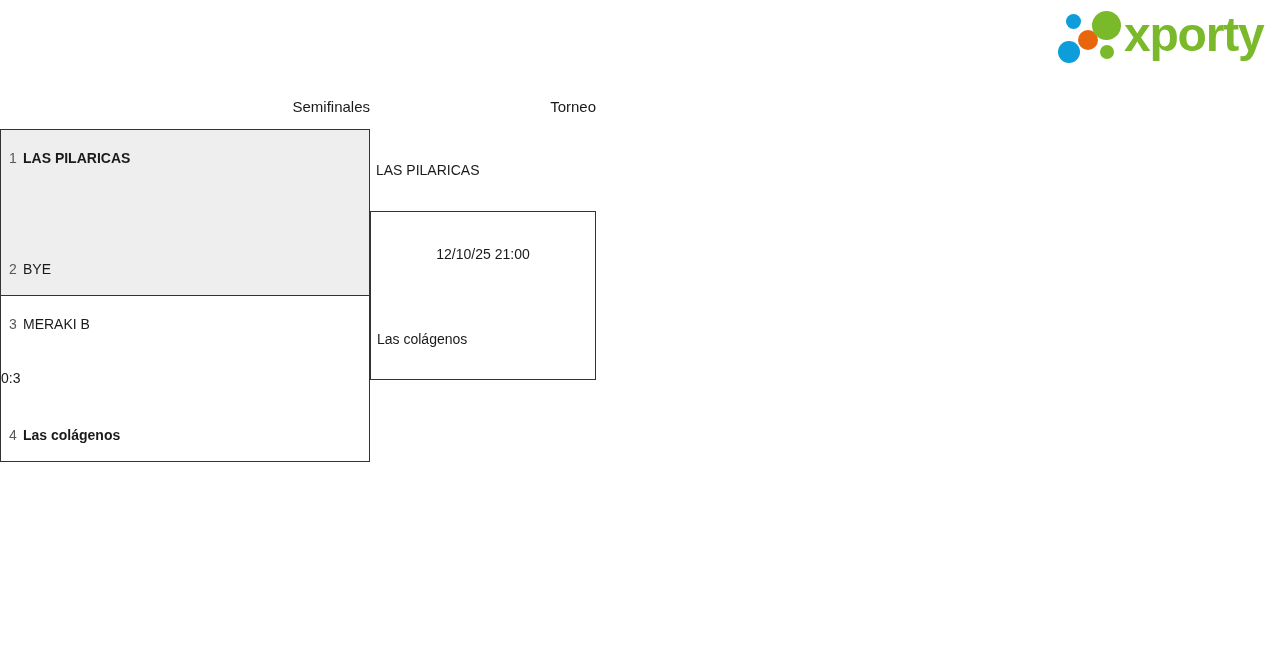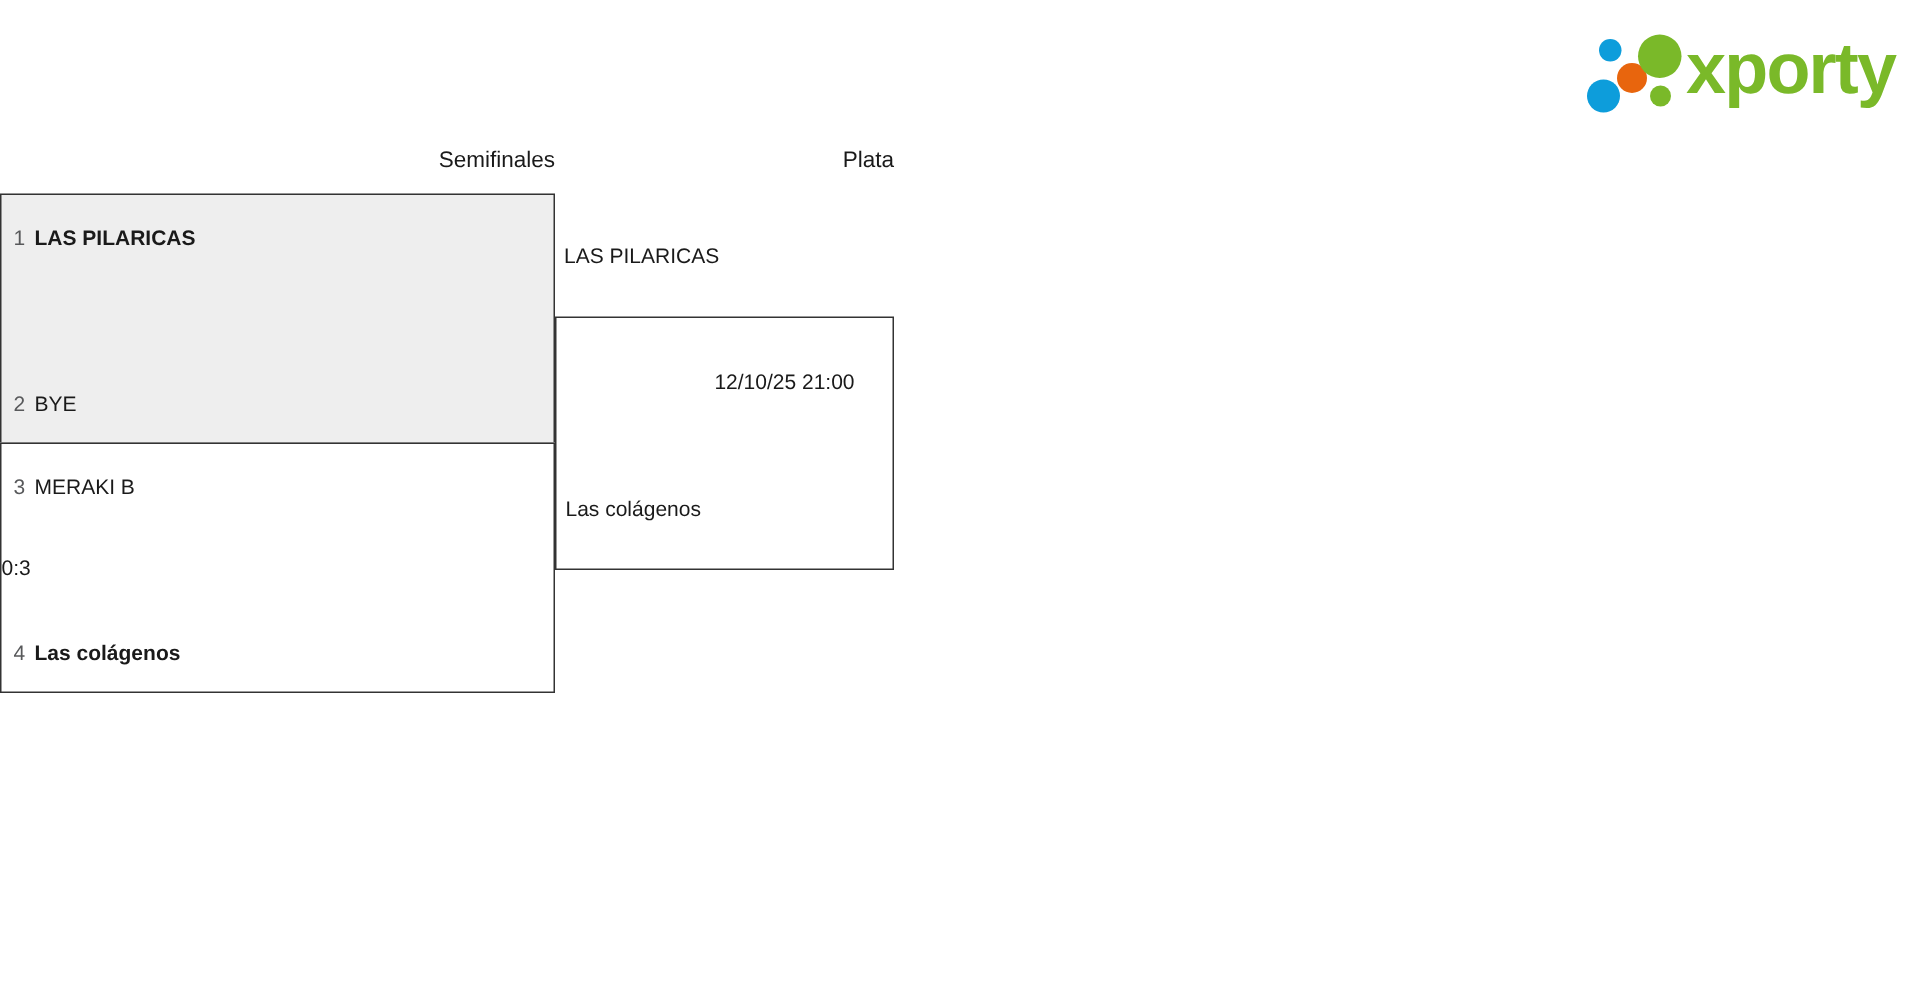--- a/index.html
+++ b/index.html
@@ -37,7 +37,7 @@
   
   .logo {
     position: absolute;
-    right: 6px; top: 18px;
+    right: 6px; top: 6px;
     width: 228px; height: 60px;
   }
   .logo-dots {

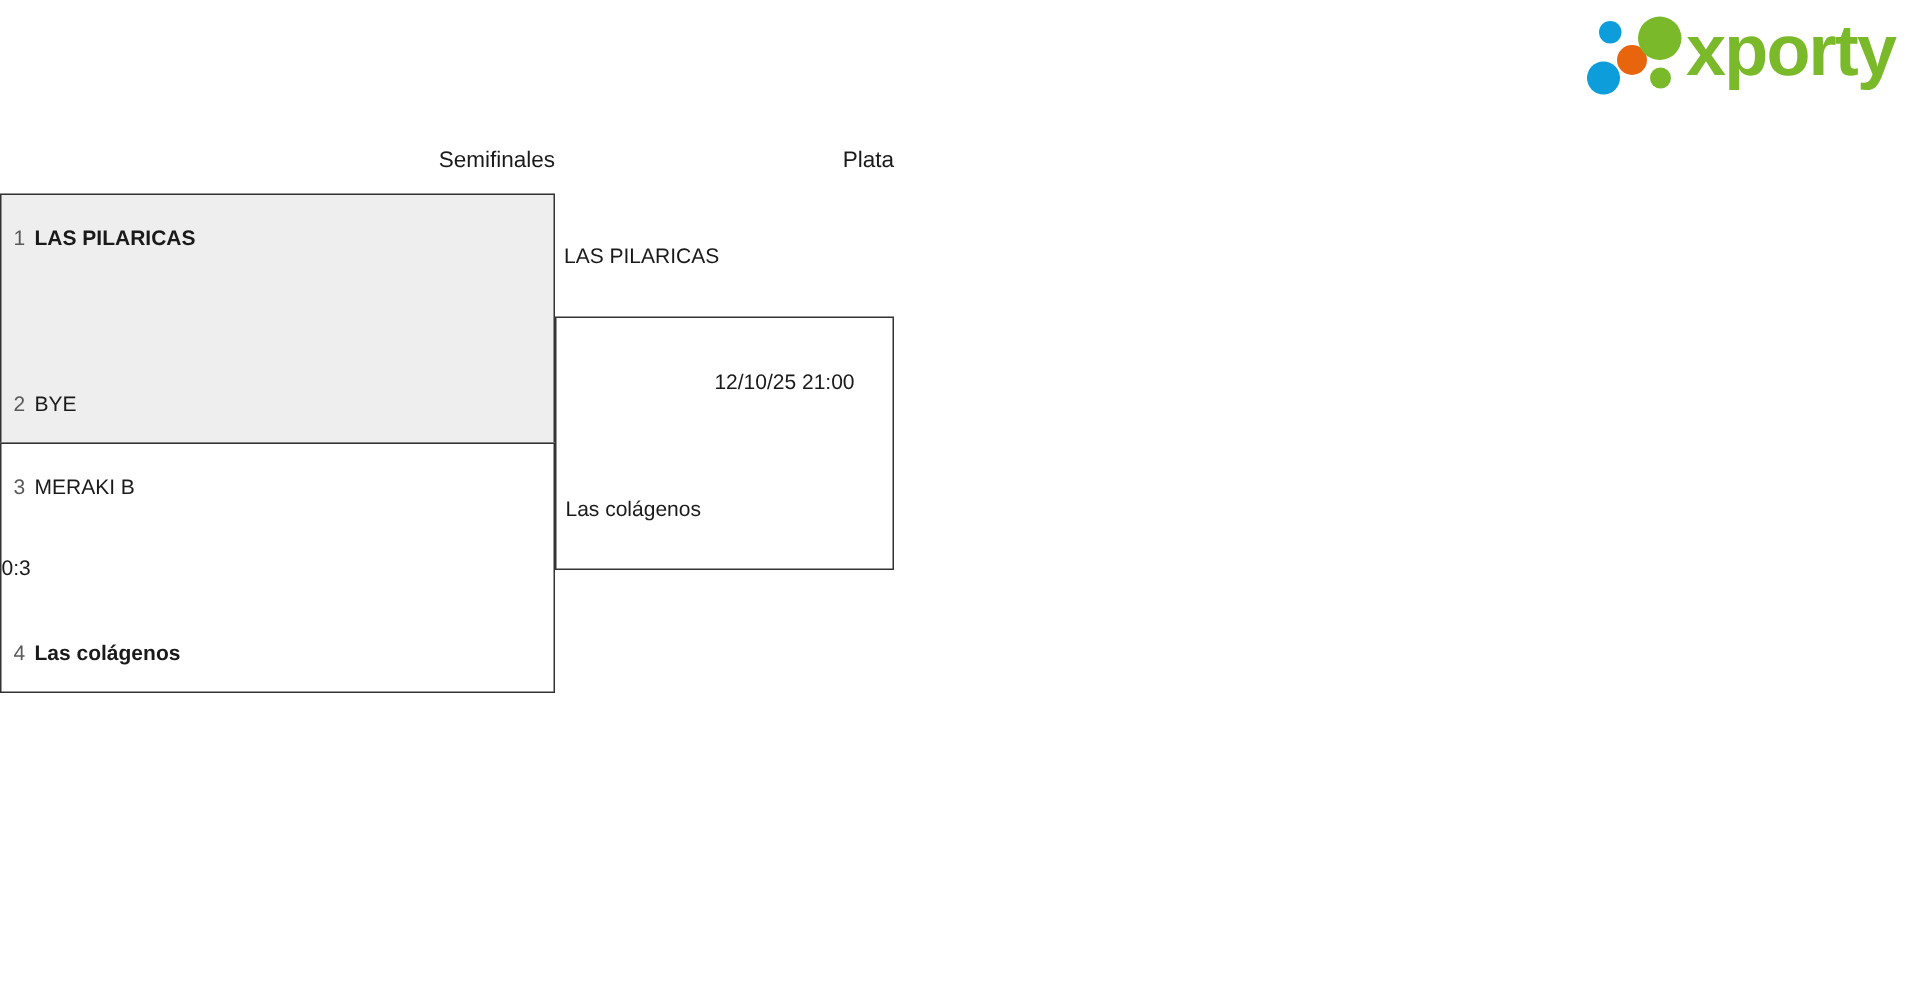--- a/index.html
+++ b/index.html
@@ -183,7 +183,7 @@
 </div>
 
 <div class="round-header r1">Semifinales</div>
-<div class="round-header r2">Plata</div>
+<div class="round-header r2">Torneo</div>
 
 <div class="match match-sf1">
   <div class="team-row slot-top">

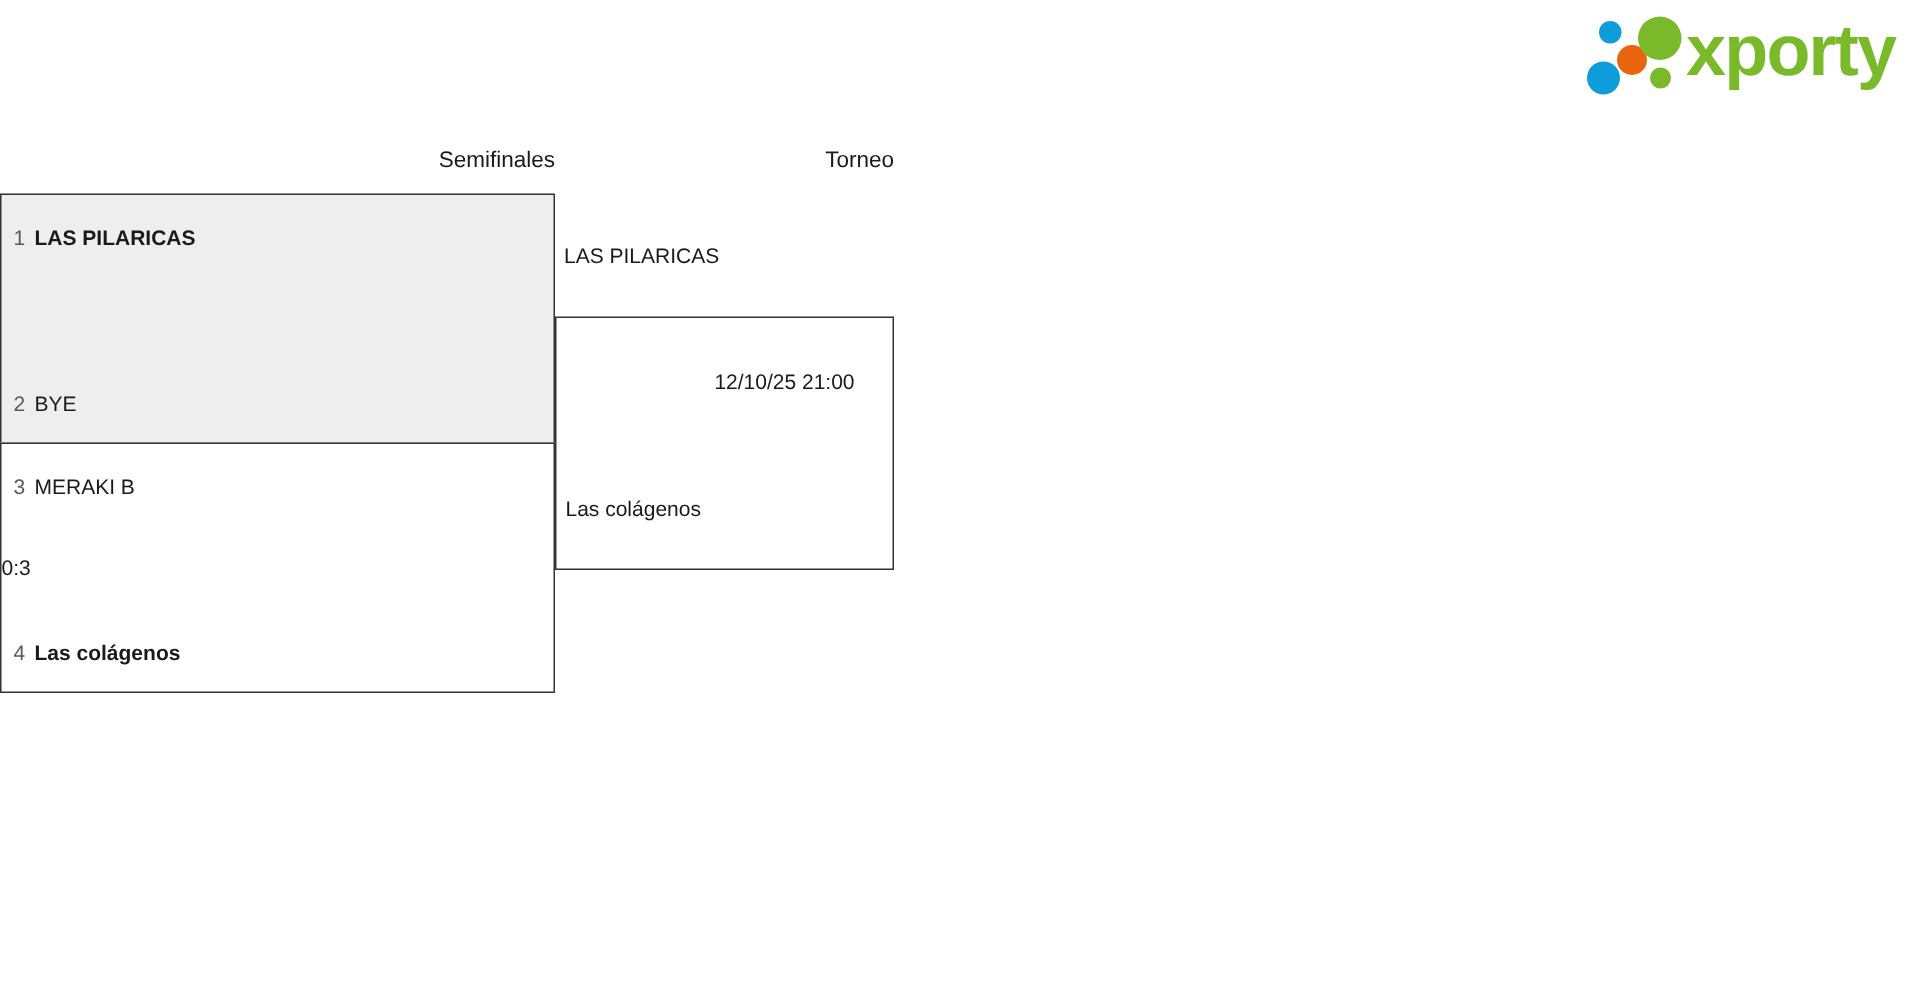--- a/index.html
+++ b/index.html
@@ -152,7 +152,6 @@
     font-size: 14px;
     line-height: 20px;
     color: #1a1a1a;
-    margin-left: 40px;
   }
   .final-bottom-team {
     position: absolute;

